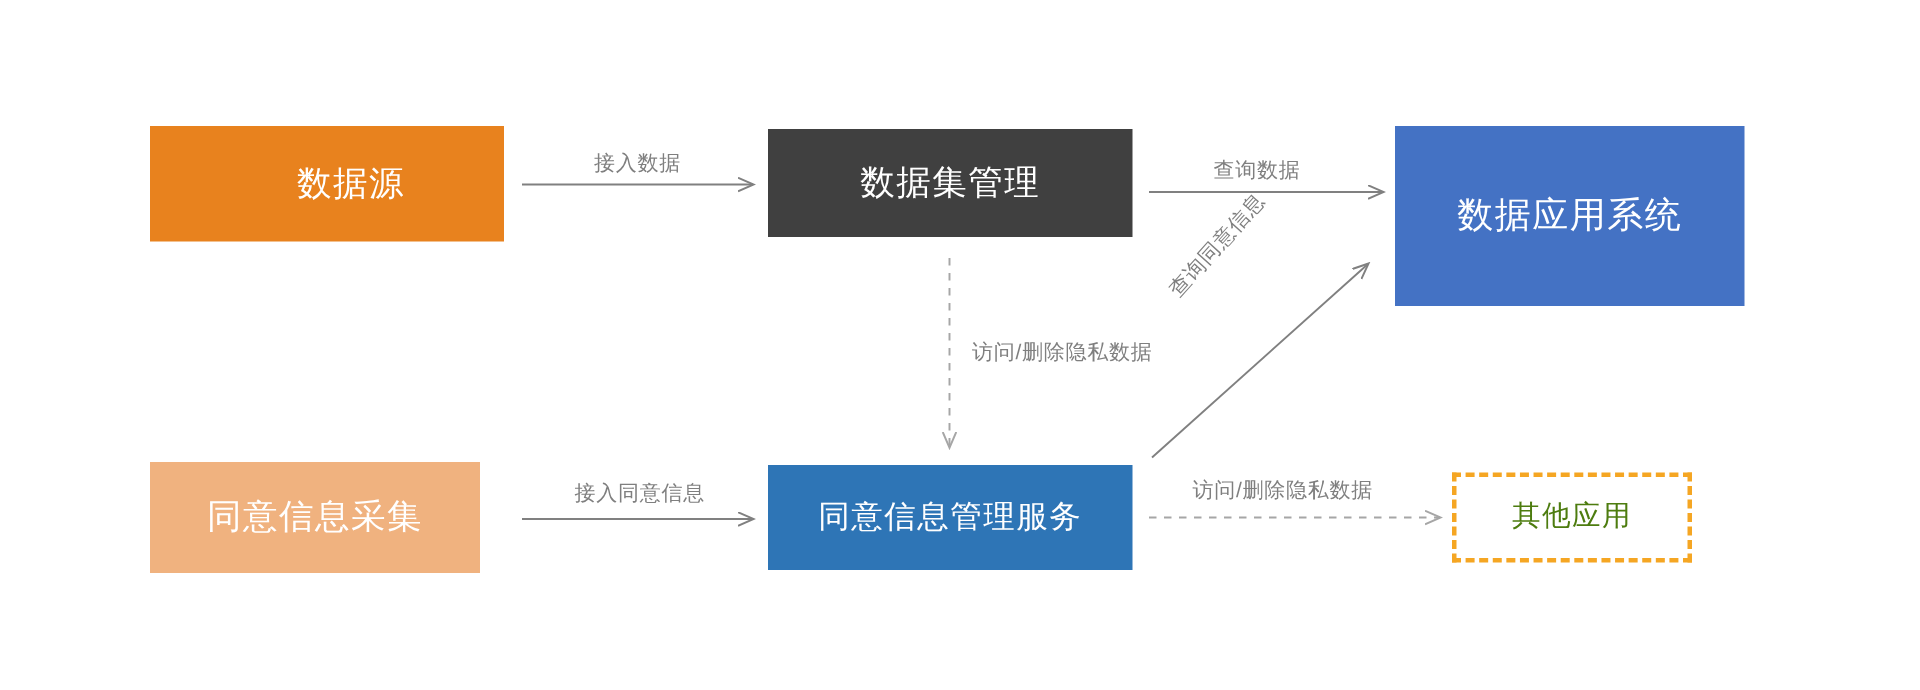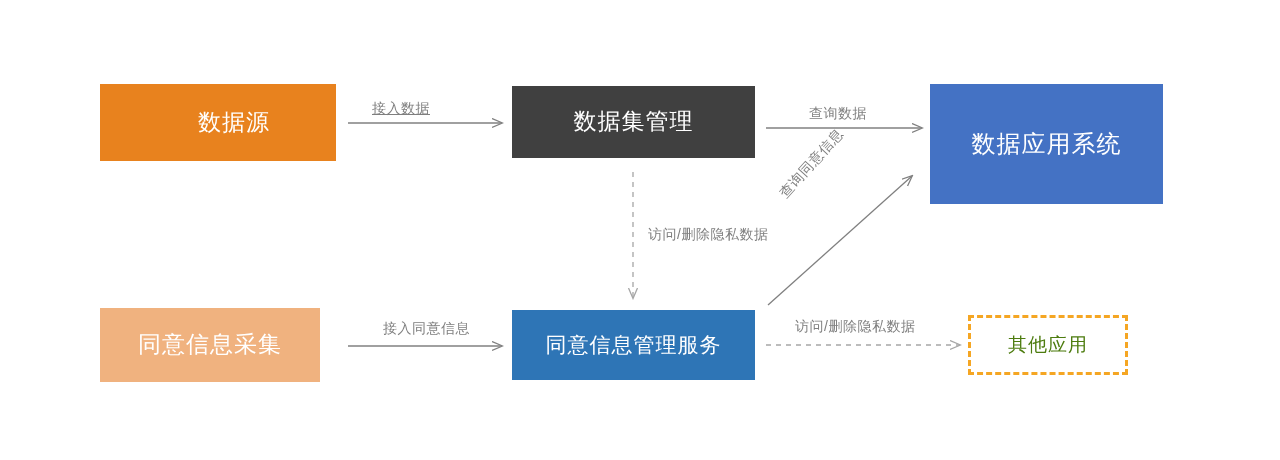--- a/index.html
+++ b/index.html
@@ -93,7 +93,7 @@
     white-space: nowrap;
     letter-spacing: 0.5px;
   }
-  #edge-label-ingest-data       { left: 372px; top: 100px; text-decoration: underline; }
+  #edge-label-ingest-data       { left: 396px; top: 100px; }
   #edge-label-query-data        { left: 809px; top: 105px; }
   #edge-label-ingest-consent    { left: 383px; top: 320px; }
   #edge-label-access-delete-bottom { left: 795px; top: 318px; }

